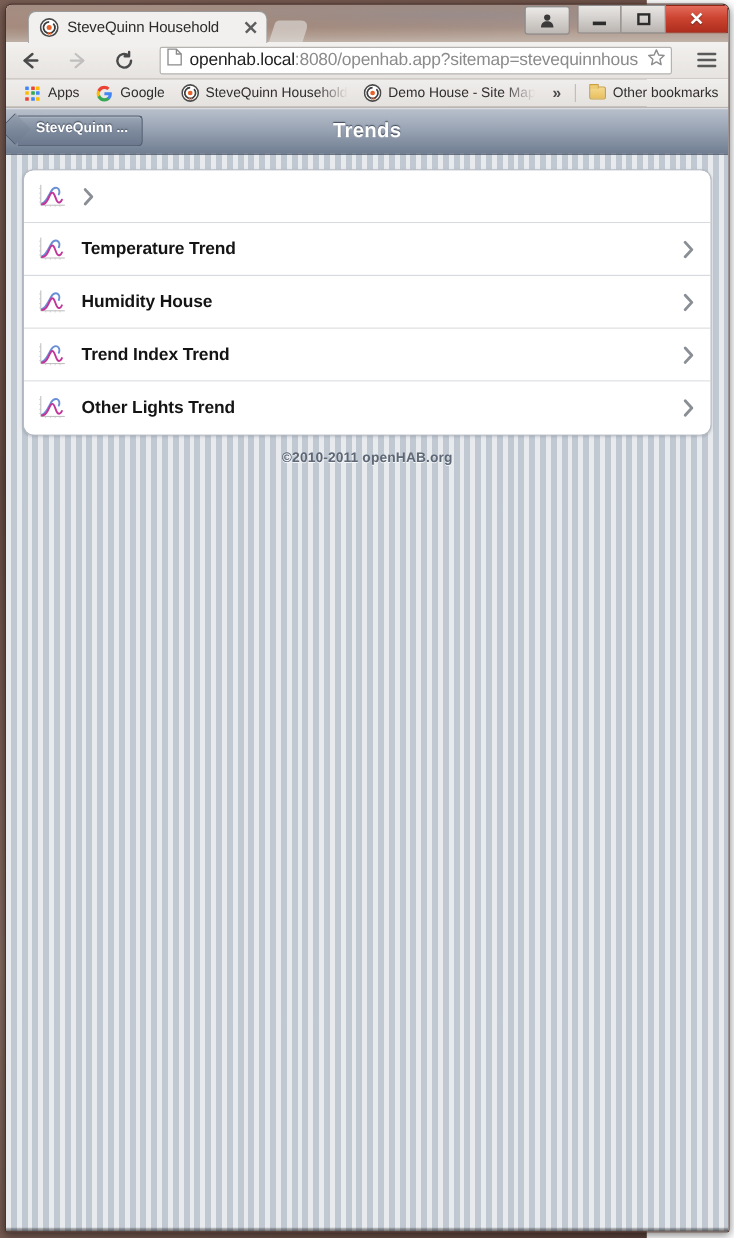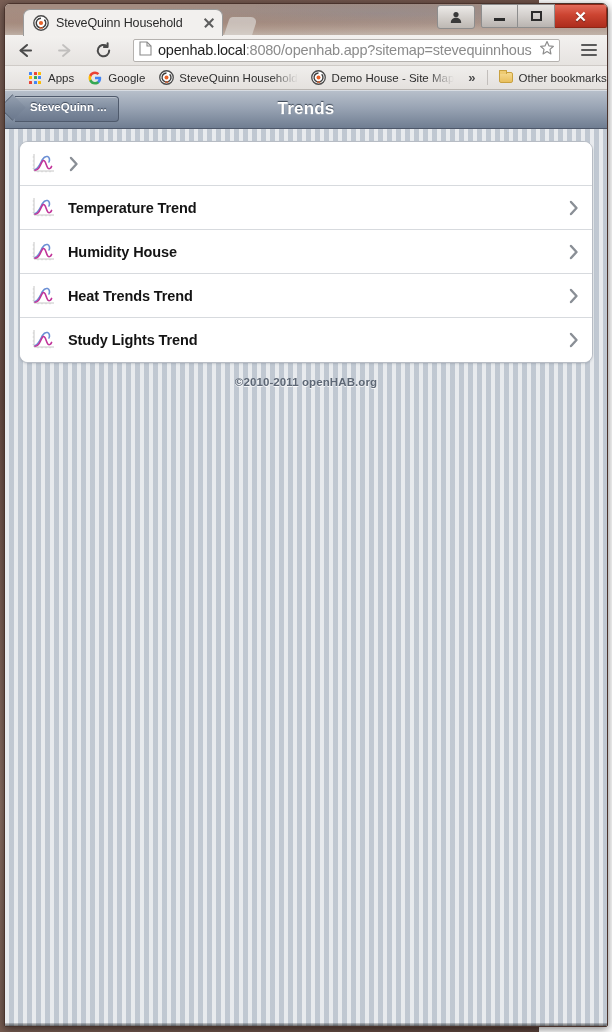--- a/index.html
+++ b/index.html
@@ -218,7 +218,7 @@
     border-bottom: 1px solid #b9b5b1;
     display: flex;
     align-items: center;
-    padding: 0 16px;
+    padding: 0 8px;
     font-size: 11.5px;
     color: #2e2e2e;
     overflow: hidden;

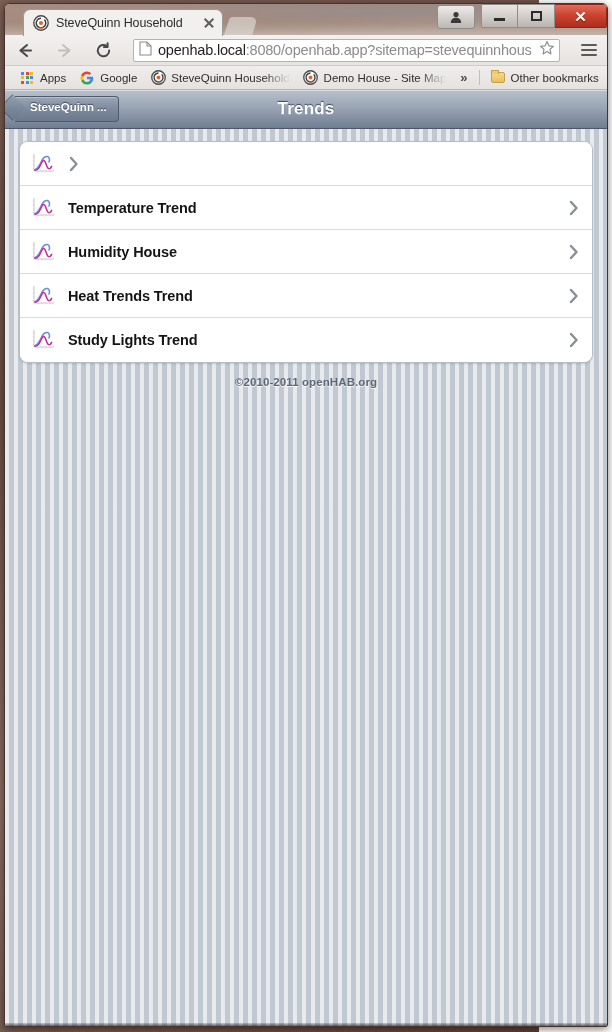--- a/index.html
+++ b/index.html
@@ -666,7 +666,7 @@
                 <path d="M5 18.3 C7.5 18.2 9 16.5 10.5 13 C12 9.6 13 7.6 14.5 9 C16 10.4 16.4 14.6 18 16.2 C19.4 17.6 21 16 21.6 14.4" fill="none" stroke="#c2359a" stroke-width="1.6" stroke-linecap="round"></path>
               </svg>
             </span>
-            <span class="trend-label">Heat Trends Trend</span>
+            <span class="trend-label">Trend Index Trend</span>
             <span class="chevron">
               <svg width="12" height="18" viewBox="0 0 12 18">
                 <path d="M3 3 L8.5 9 L3 15" fill="none" stroke="#8a8f96" stroke-width="2.4" stroke-linecap="round" stroke-linejoin="round"></path>

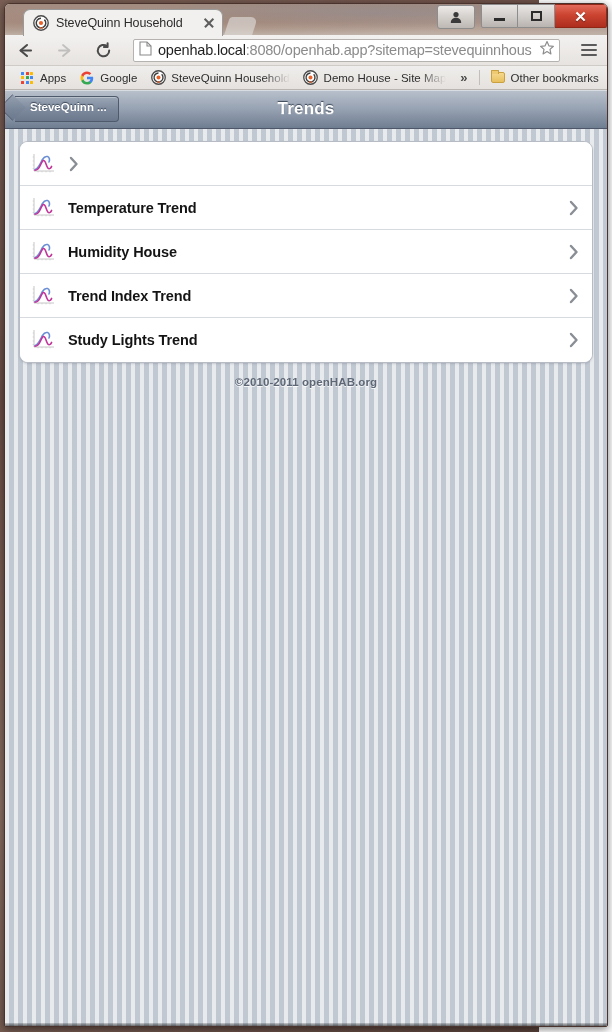--- a/index.html
+++ b/index.html
@@ -693,7 +693,7 @@
                 <path d="M5 18.3 C7.5 18.2 9 16.5 10.5 13 C12 9.6 13 7.6 14.5 9 C16 10.4 16.4 14.6 18 16.2 C19.4 17.6 21 16 21.6 14.4" fill="none" stroke="#c2359a" stroke-width="1.6" stroke-linecap="round"></path>
               </svg>
             </span>
-            <span class="trend-label">Study Lights Trend</span>
+            <span class="trend-label">Other Lights Trend</span>
             <span class="chevron">
               <svg width="12" height="18" viewBox="0 0 12 18">
                 <path d="M3 3 L8.5 9 L3 15" fill="none" stroke="#8a8f96" stroke-width="2.4" stroke-linecap="round" stroke-linejoin="round"></path>

